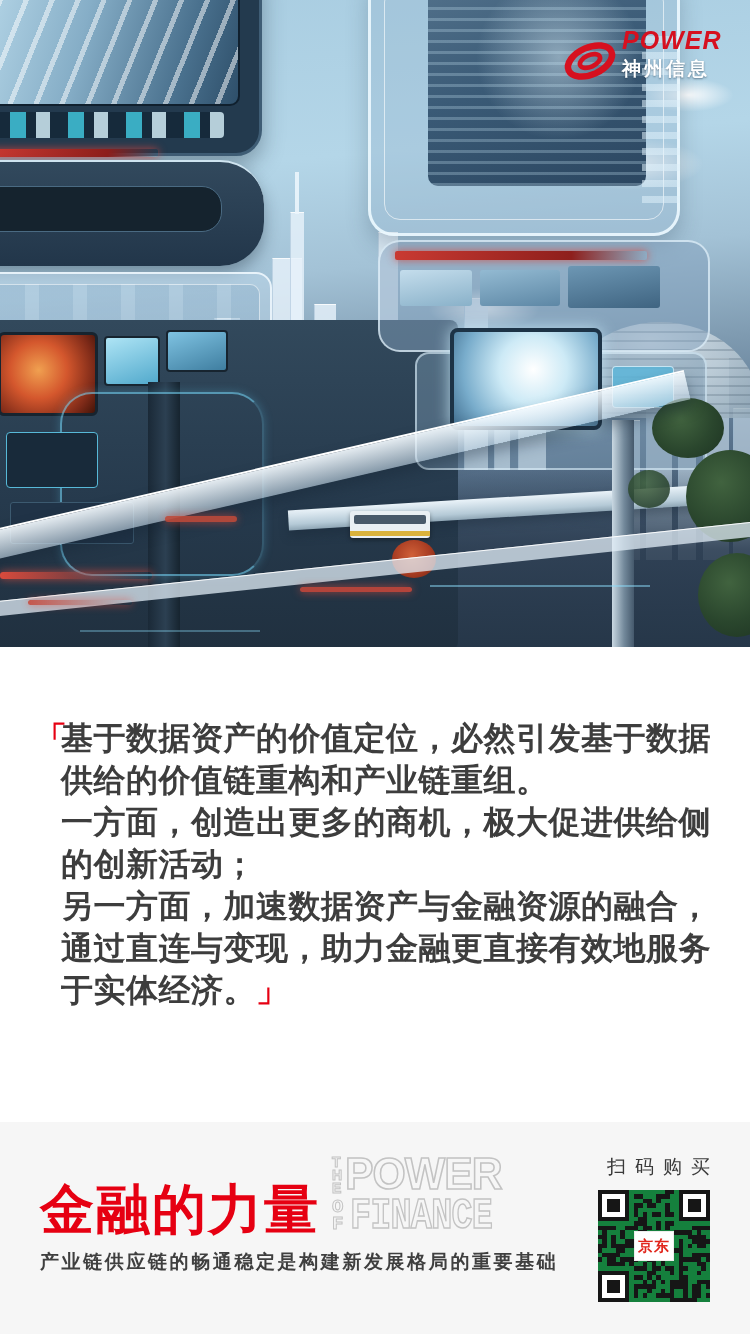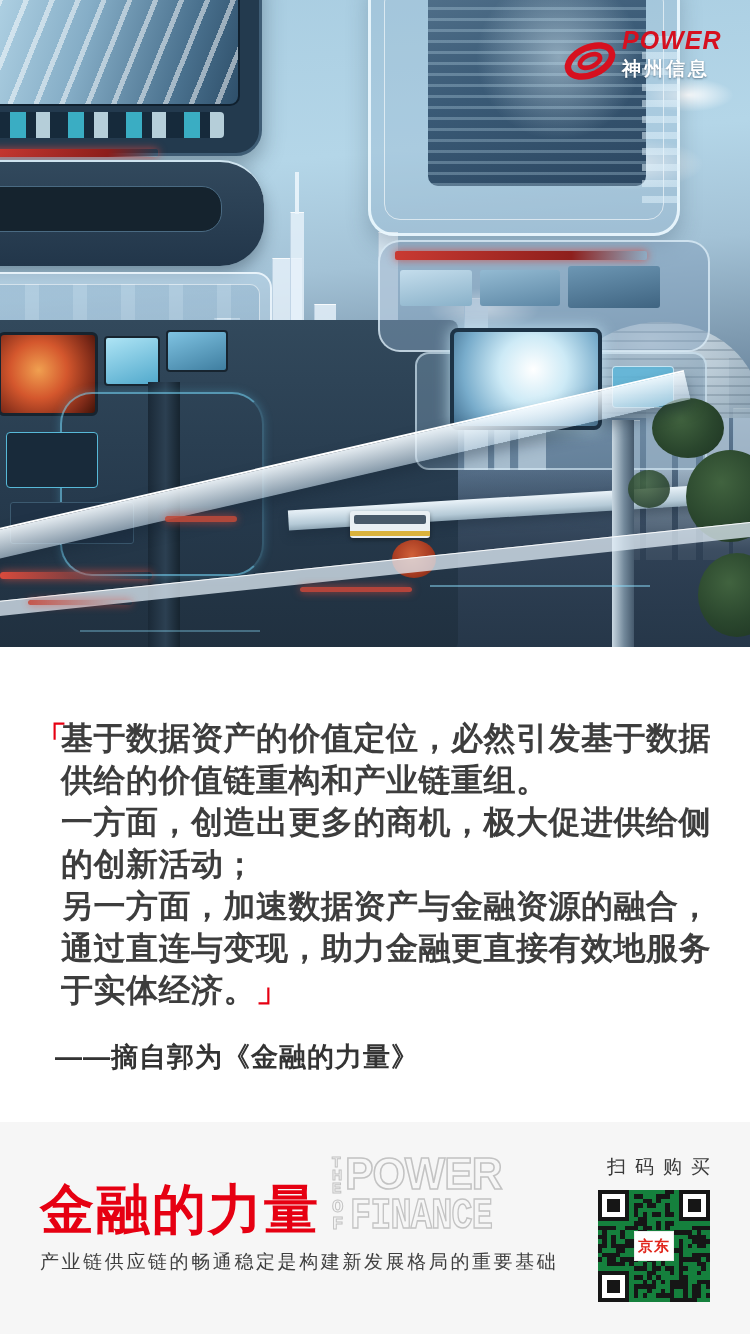--- a/index.html
+++ b/index.html
@@ -255,7 +255,6 @@
 通过直连与变现，助力金融更直接有效地服务
 于实体经济。</span><span class="qmark close" style="color:#e60012;">」</span>
     </div>
-    <div class="attribution">——摘自郭为《金融的力量》</div>
   </section>
 
   <section class="footer">

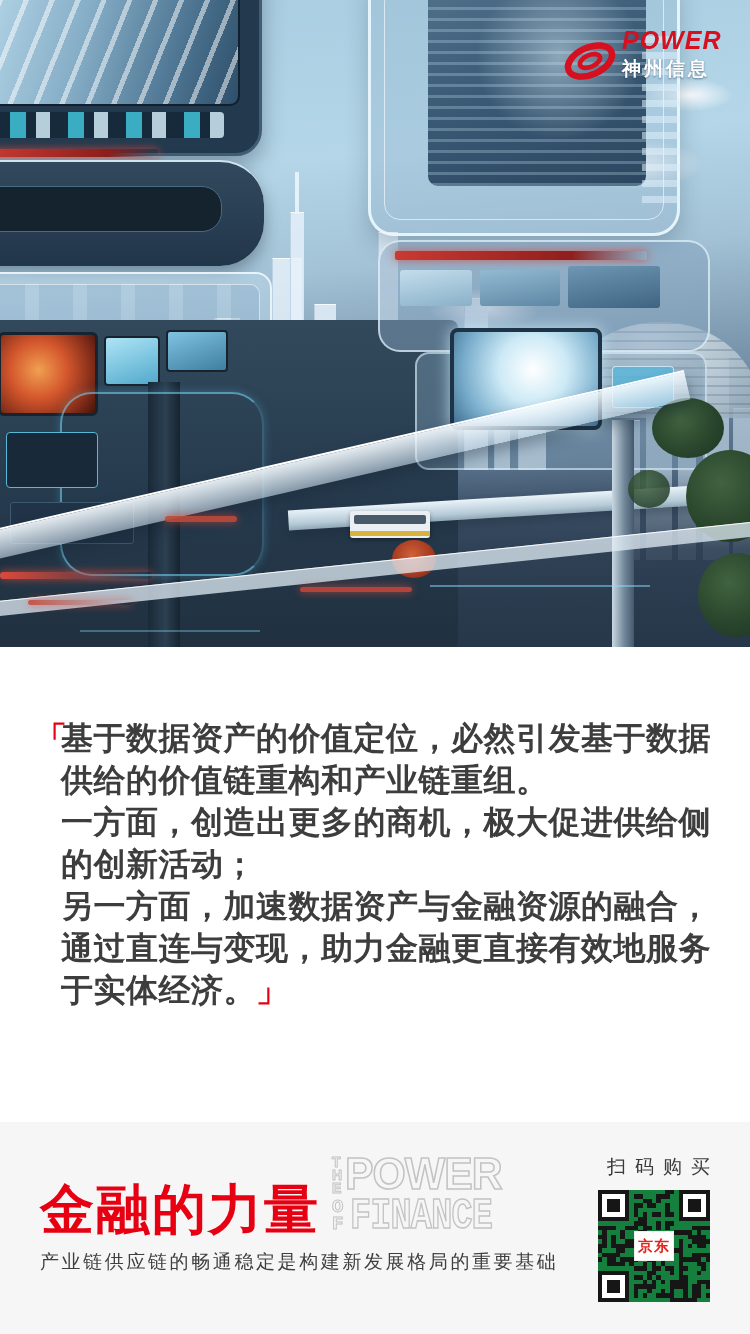--- a/index.html
+++ b/index.html
@@ -131,7 +131,7 @@
   .en-big.finance { transform:scaleX(.78); }
   .en-row2 { margin-top:4px;font-family:Liberation Mono, monospace; }
   .subtitle-cn { margin-top:12px; font-size:26px; color:#4d4d4d; letter-spacing:14.5px; font-weight:500; white-space:nowrap; }
-  .tagline { margin-top:13px; font-size:19px; font-weight:normal; color:#3f3f3f; letter-spacing:2.6px; white-space:nowrap; }
+  .tagline { margin-top:13px; font-size:19px; font-weight:bold; color:#3f3f3f; letter-spacing:2.6px; white-space:nowrap; }
 
   .qr-block { position:absolute; right:40px; top:32px; width:112px; text-align:left; }
   .scan-label { font-size:19px; color:#3a3a3a; font-weight:500; letter-spacing:9px; margin-left:9px; white-space:nowrap; }

